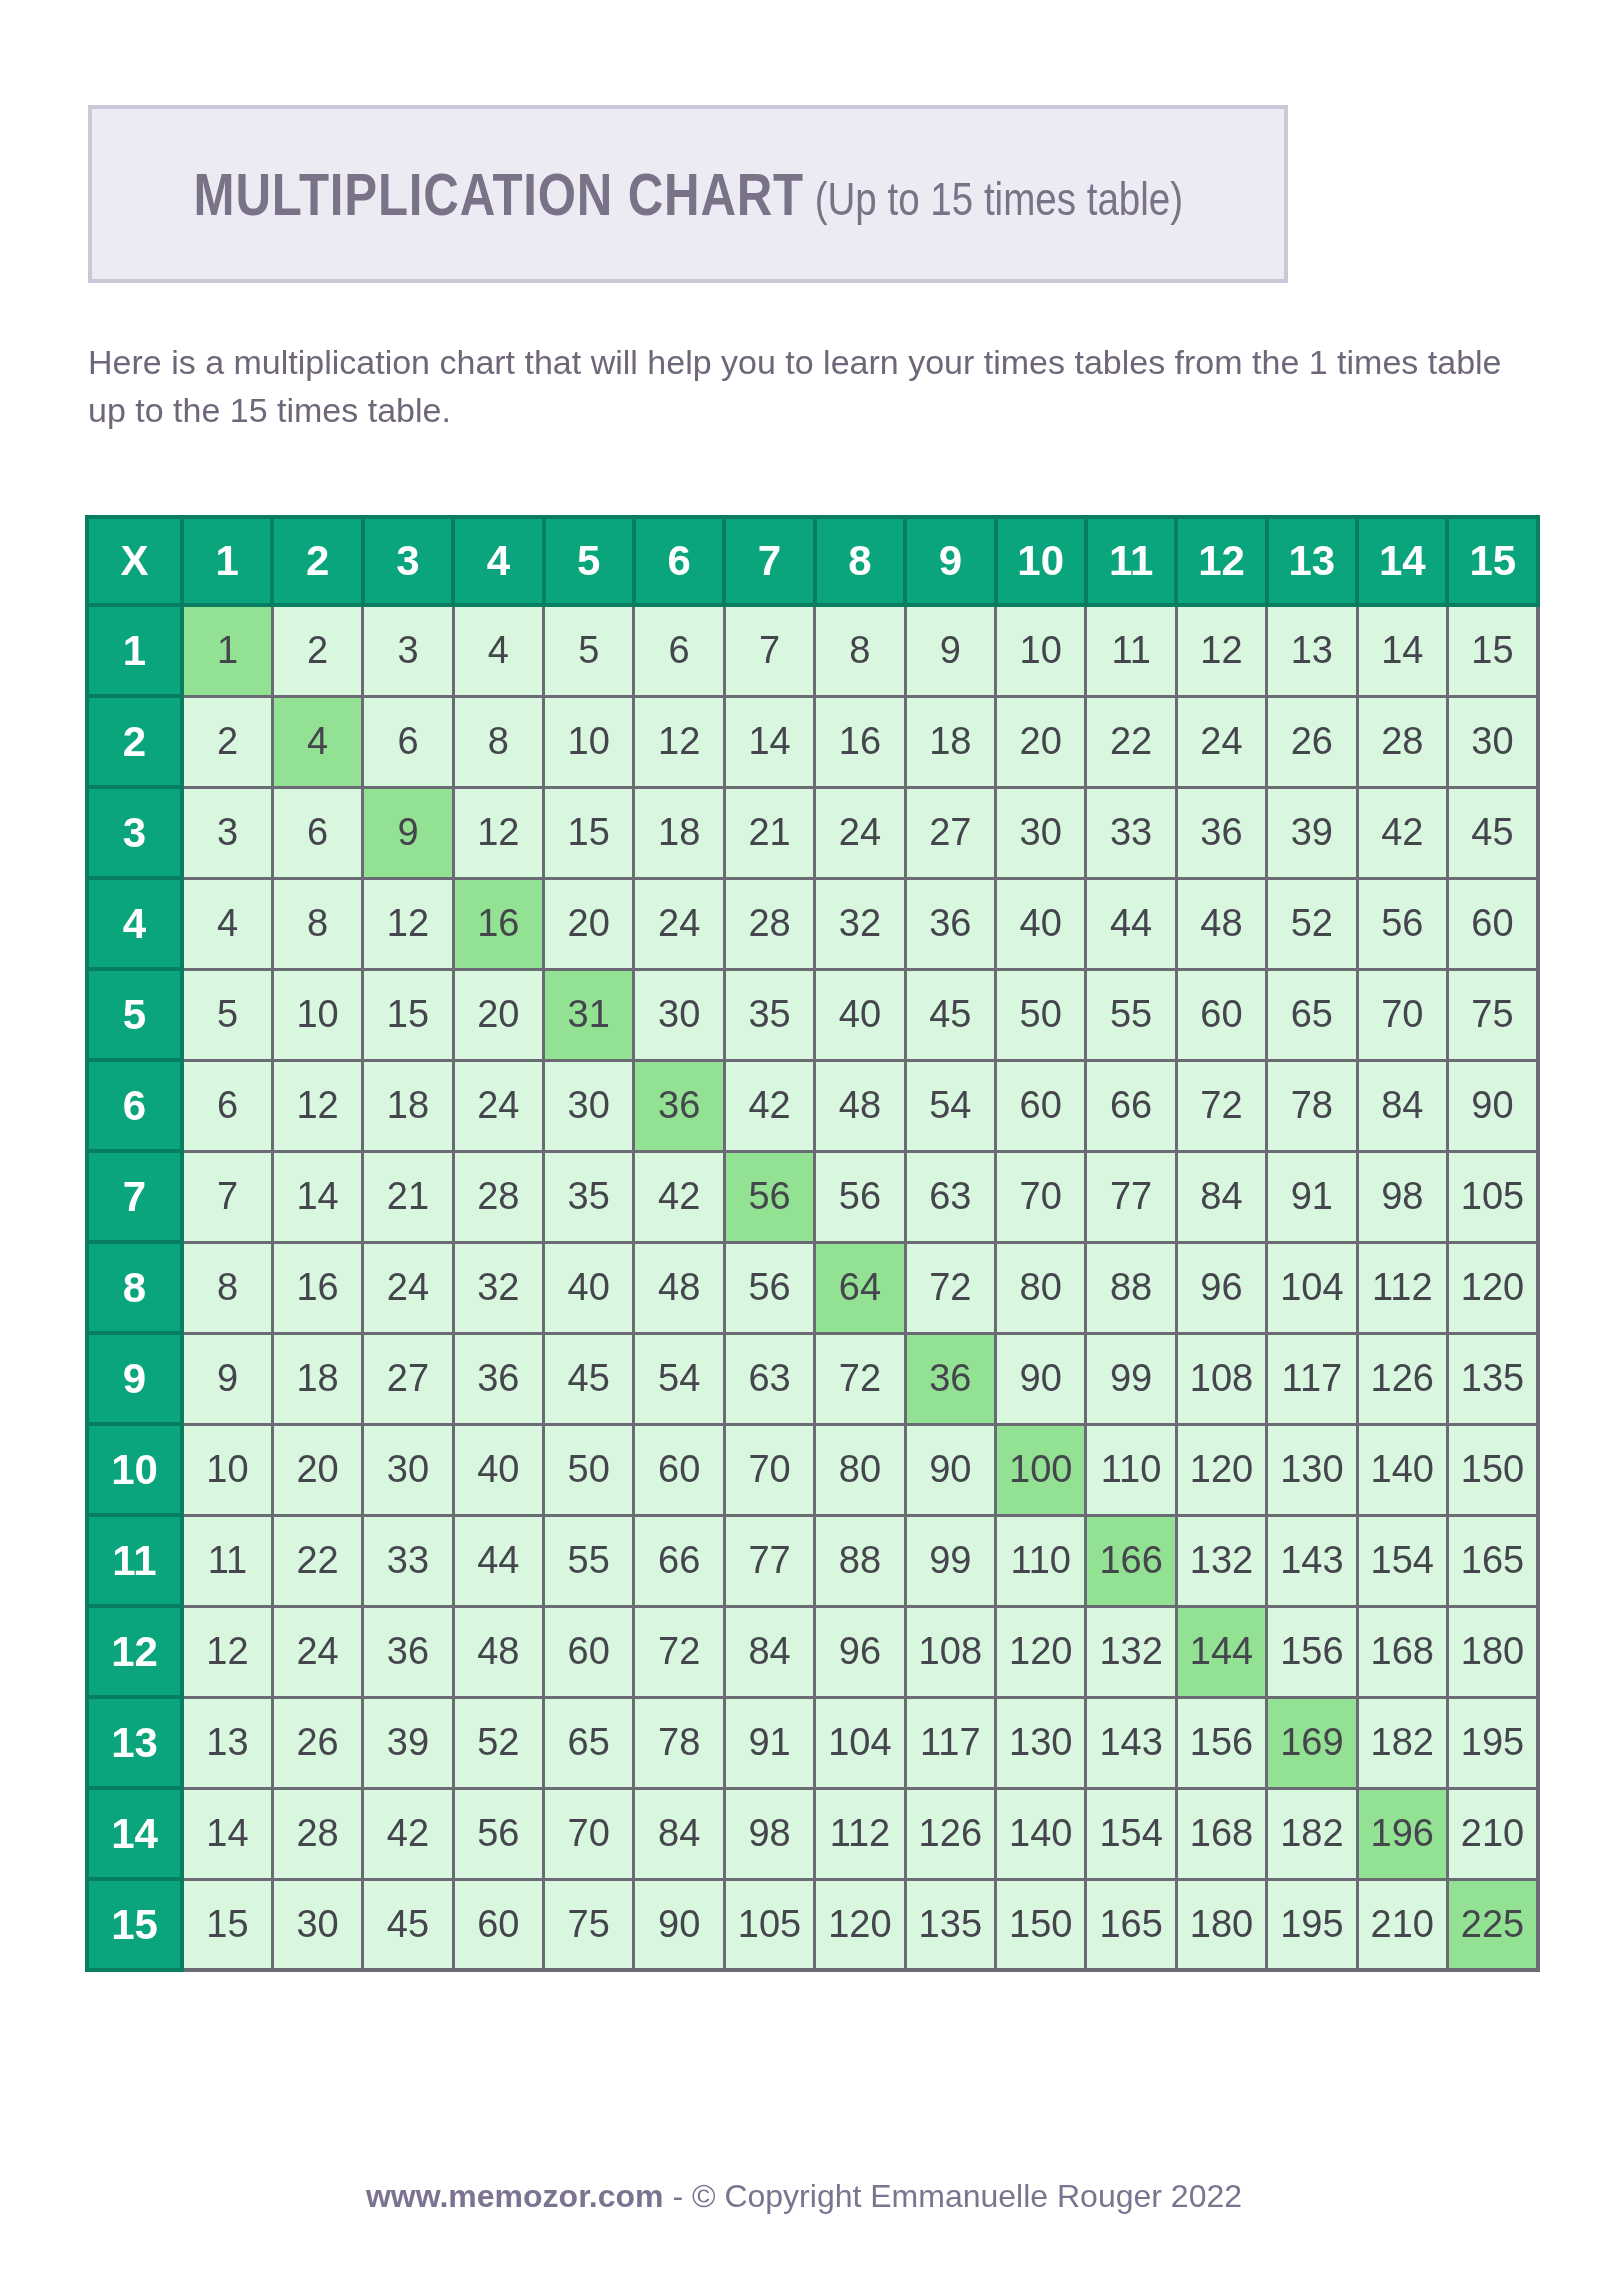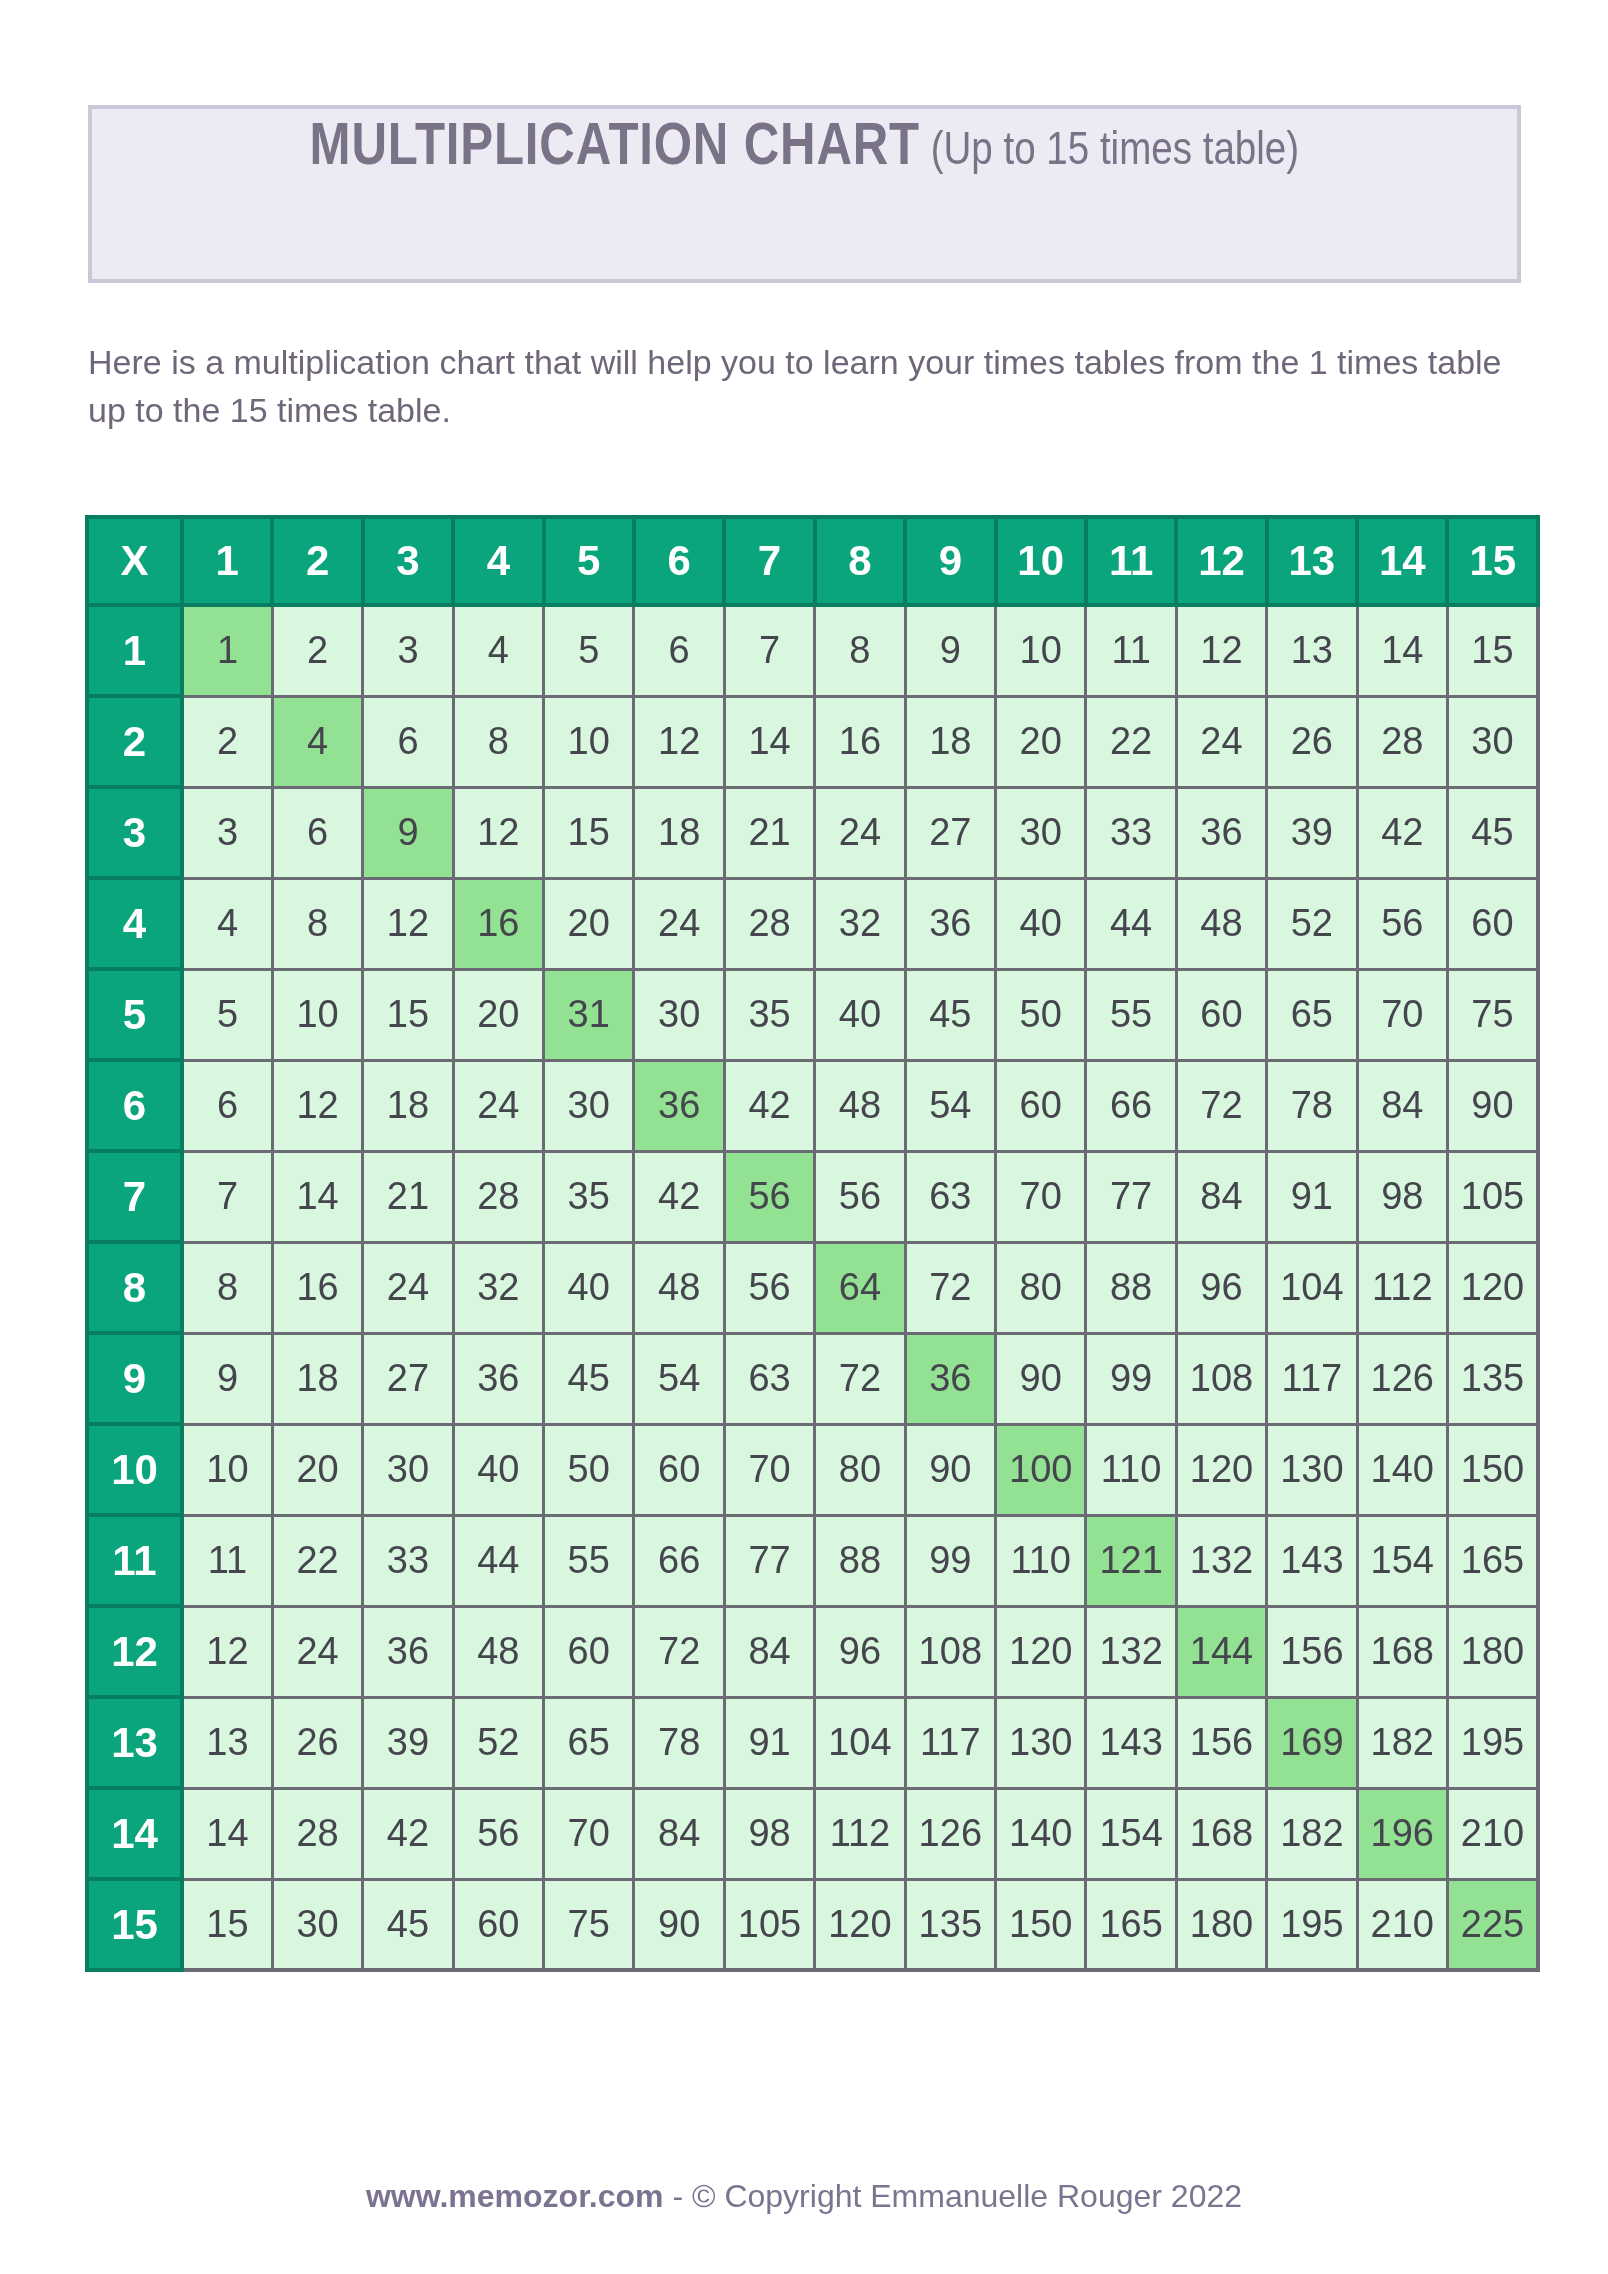--- a/index.html
+++ b/index.html
@@ -29,12 +29,12 @@
     position: absolute;
     left: 88px;
     top: 105px;
-    width: 1433px;
+    width: 1200px;
     height: 178px;
     background: var(--box-bg);
     border: 4px solid var(--box-border);
     display: flex;
-    align-items: flex-start;
+    align-items: center;
     justify-content: center;
   }
   .title {

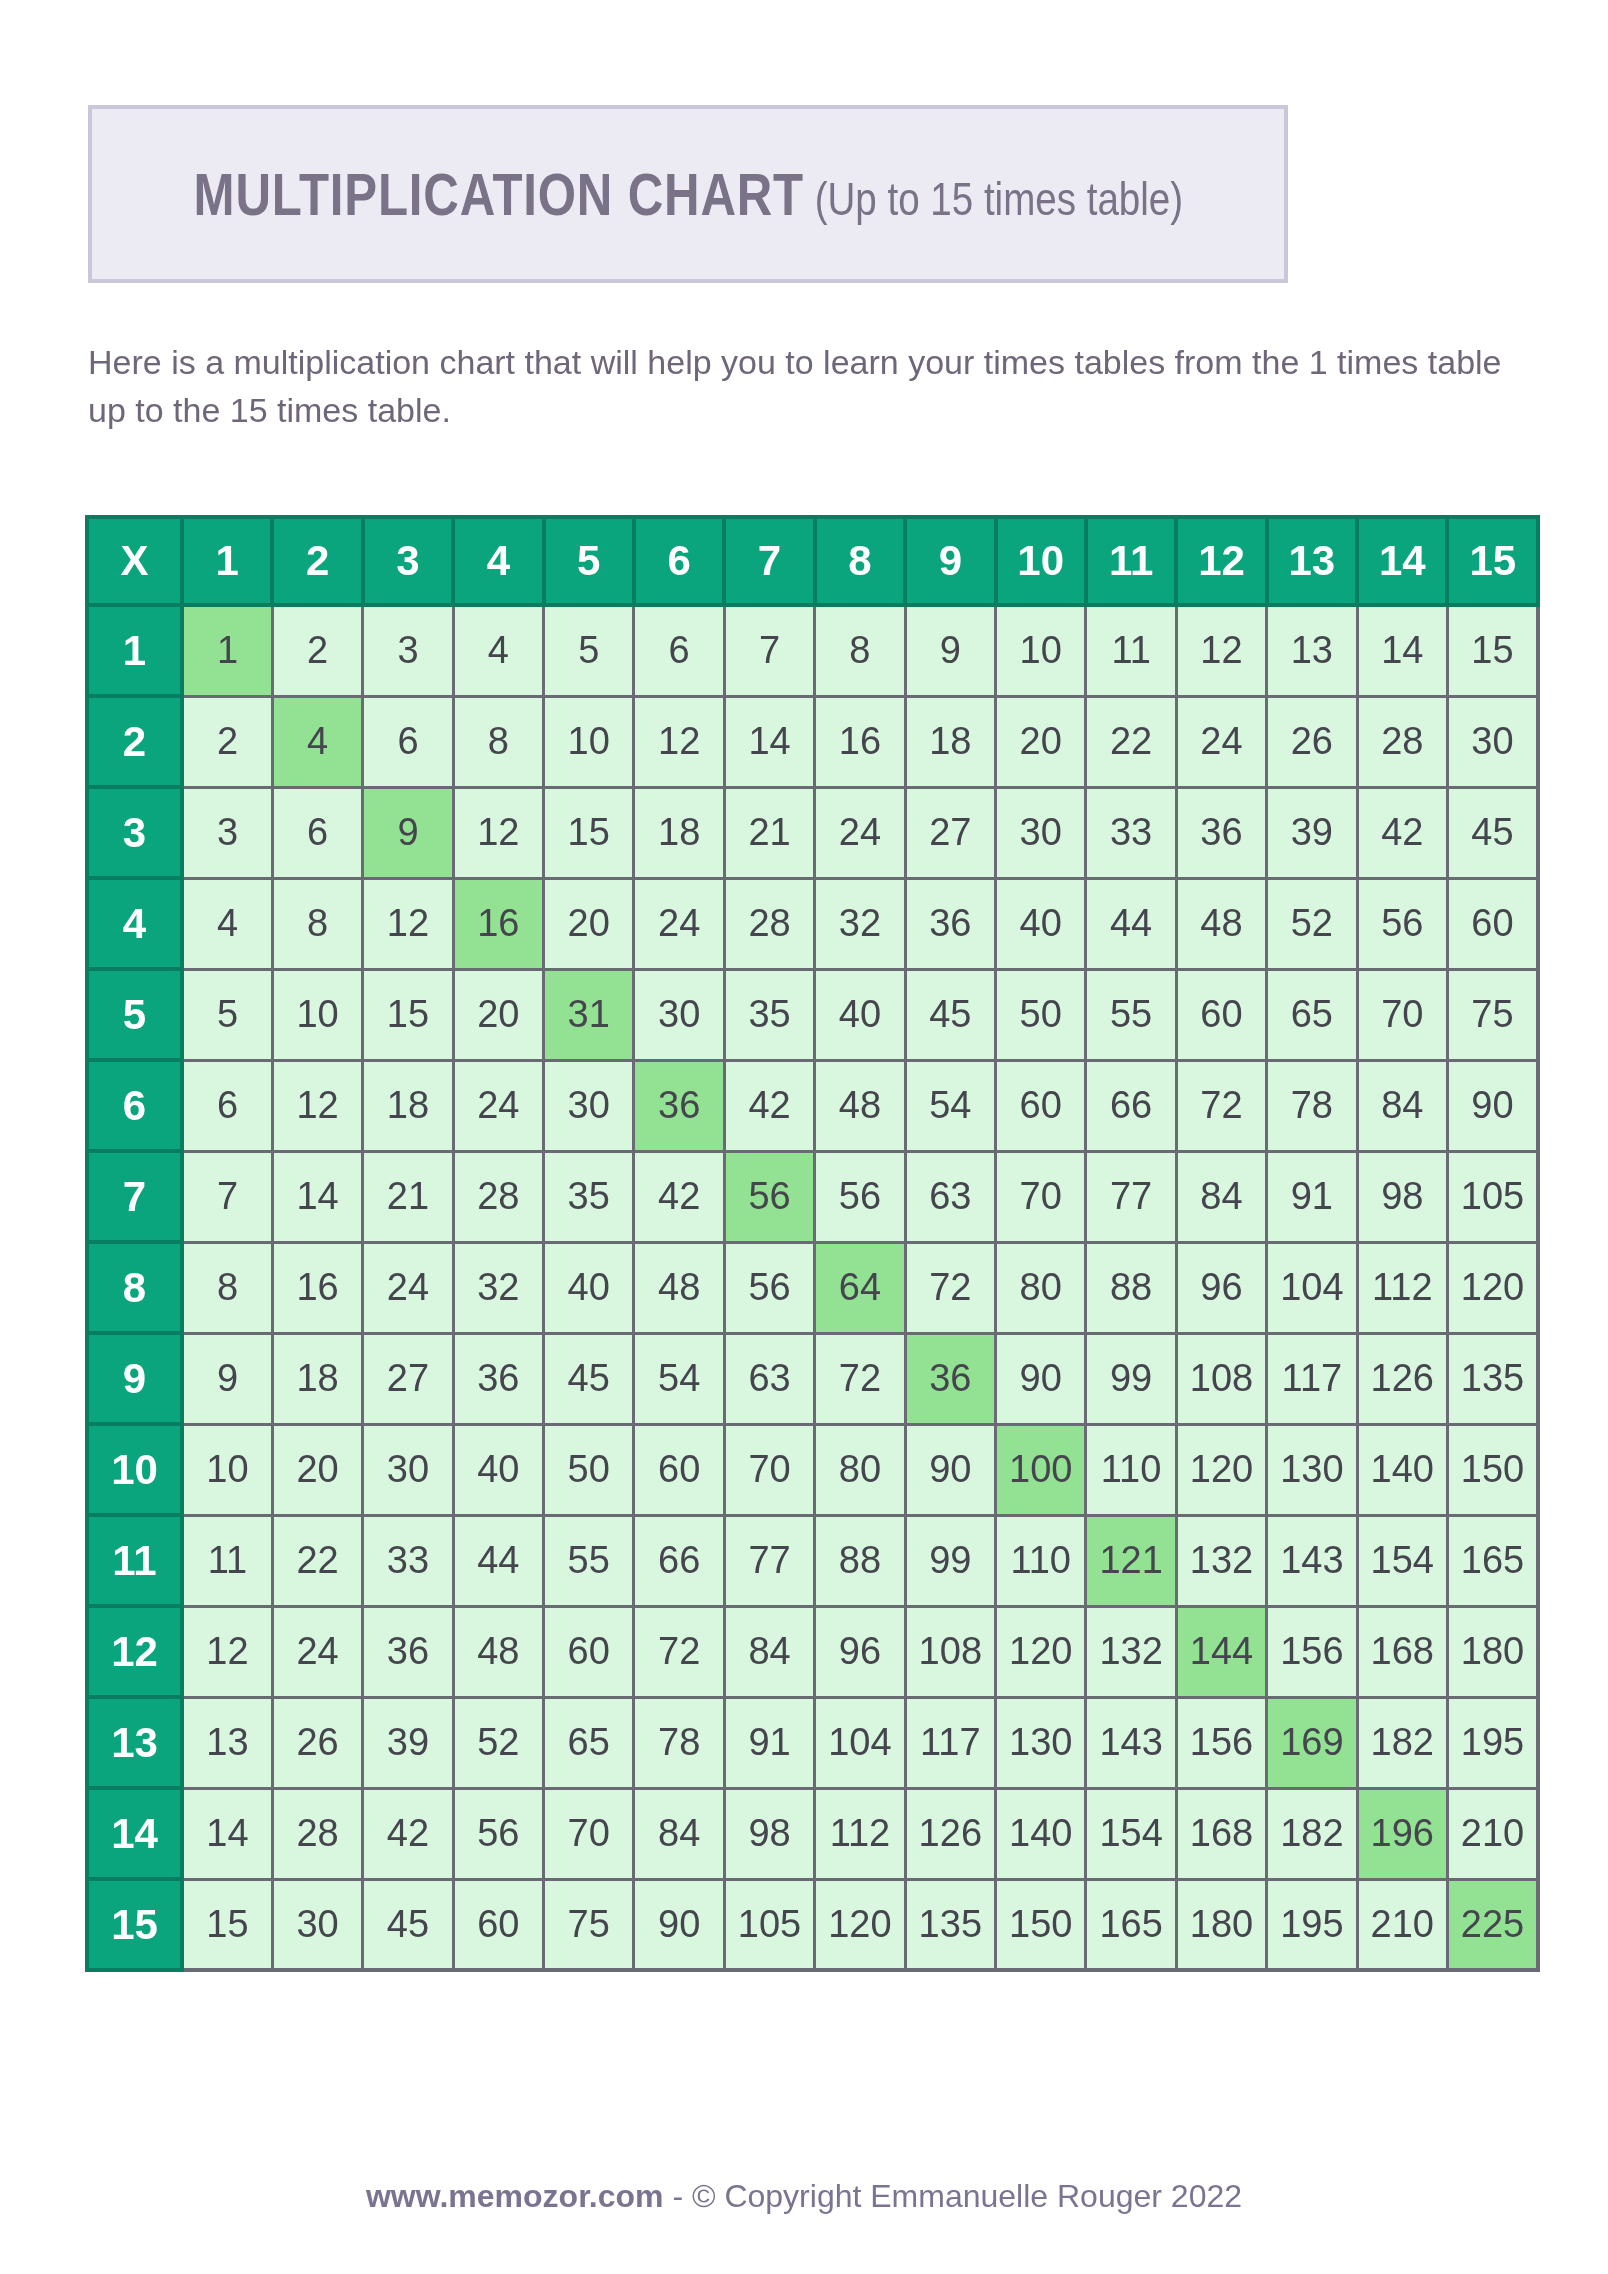--- a/index.html
+++ b/index.html
@@ -323,7 +323,7 @@
           <td>88</td>
           <td>99</td>
           <td>110</td>
-          <td class="diag">121</td>
+          <td class="diag">166</td>
           <td>132</td>
           <td>143</td>
           <td>154</td>

